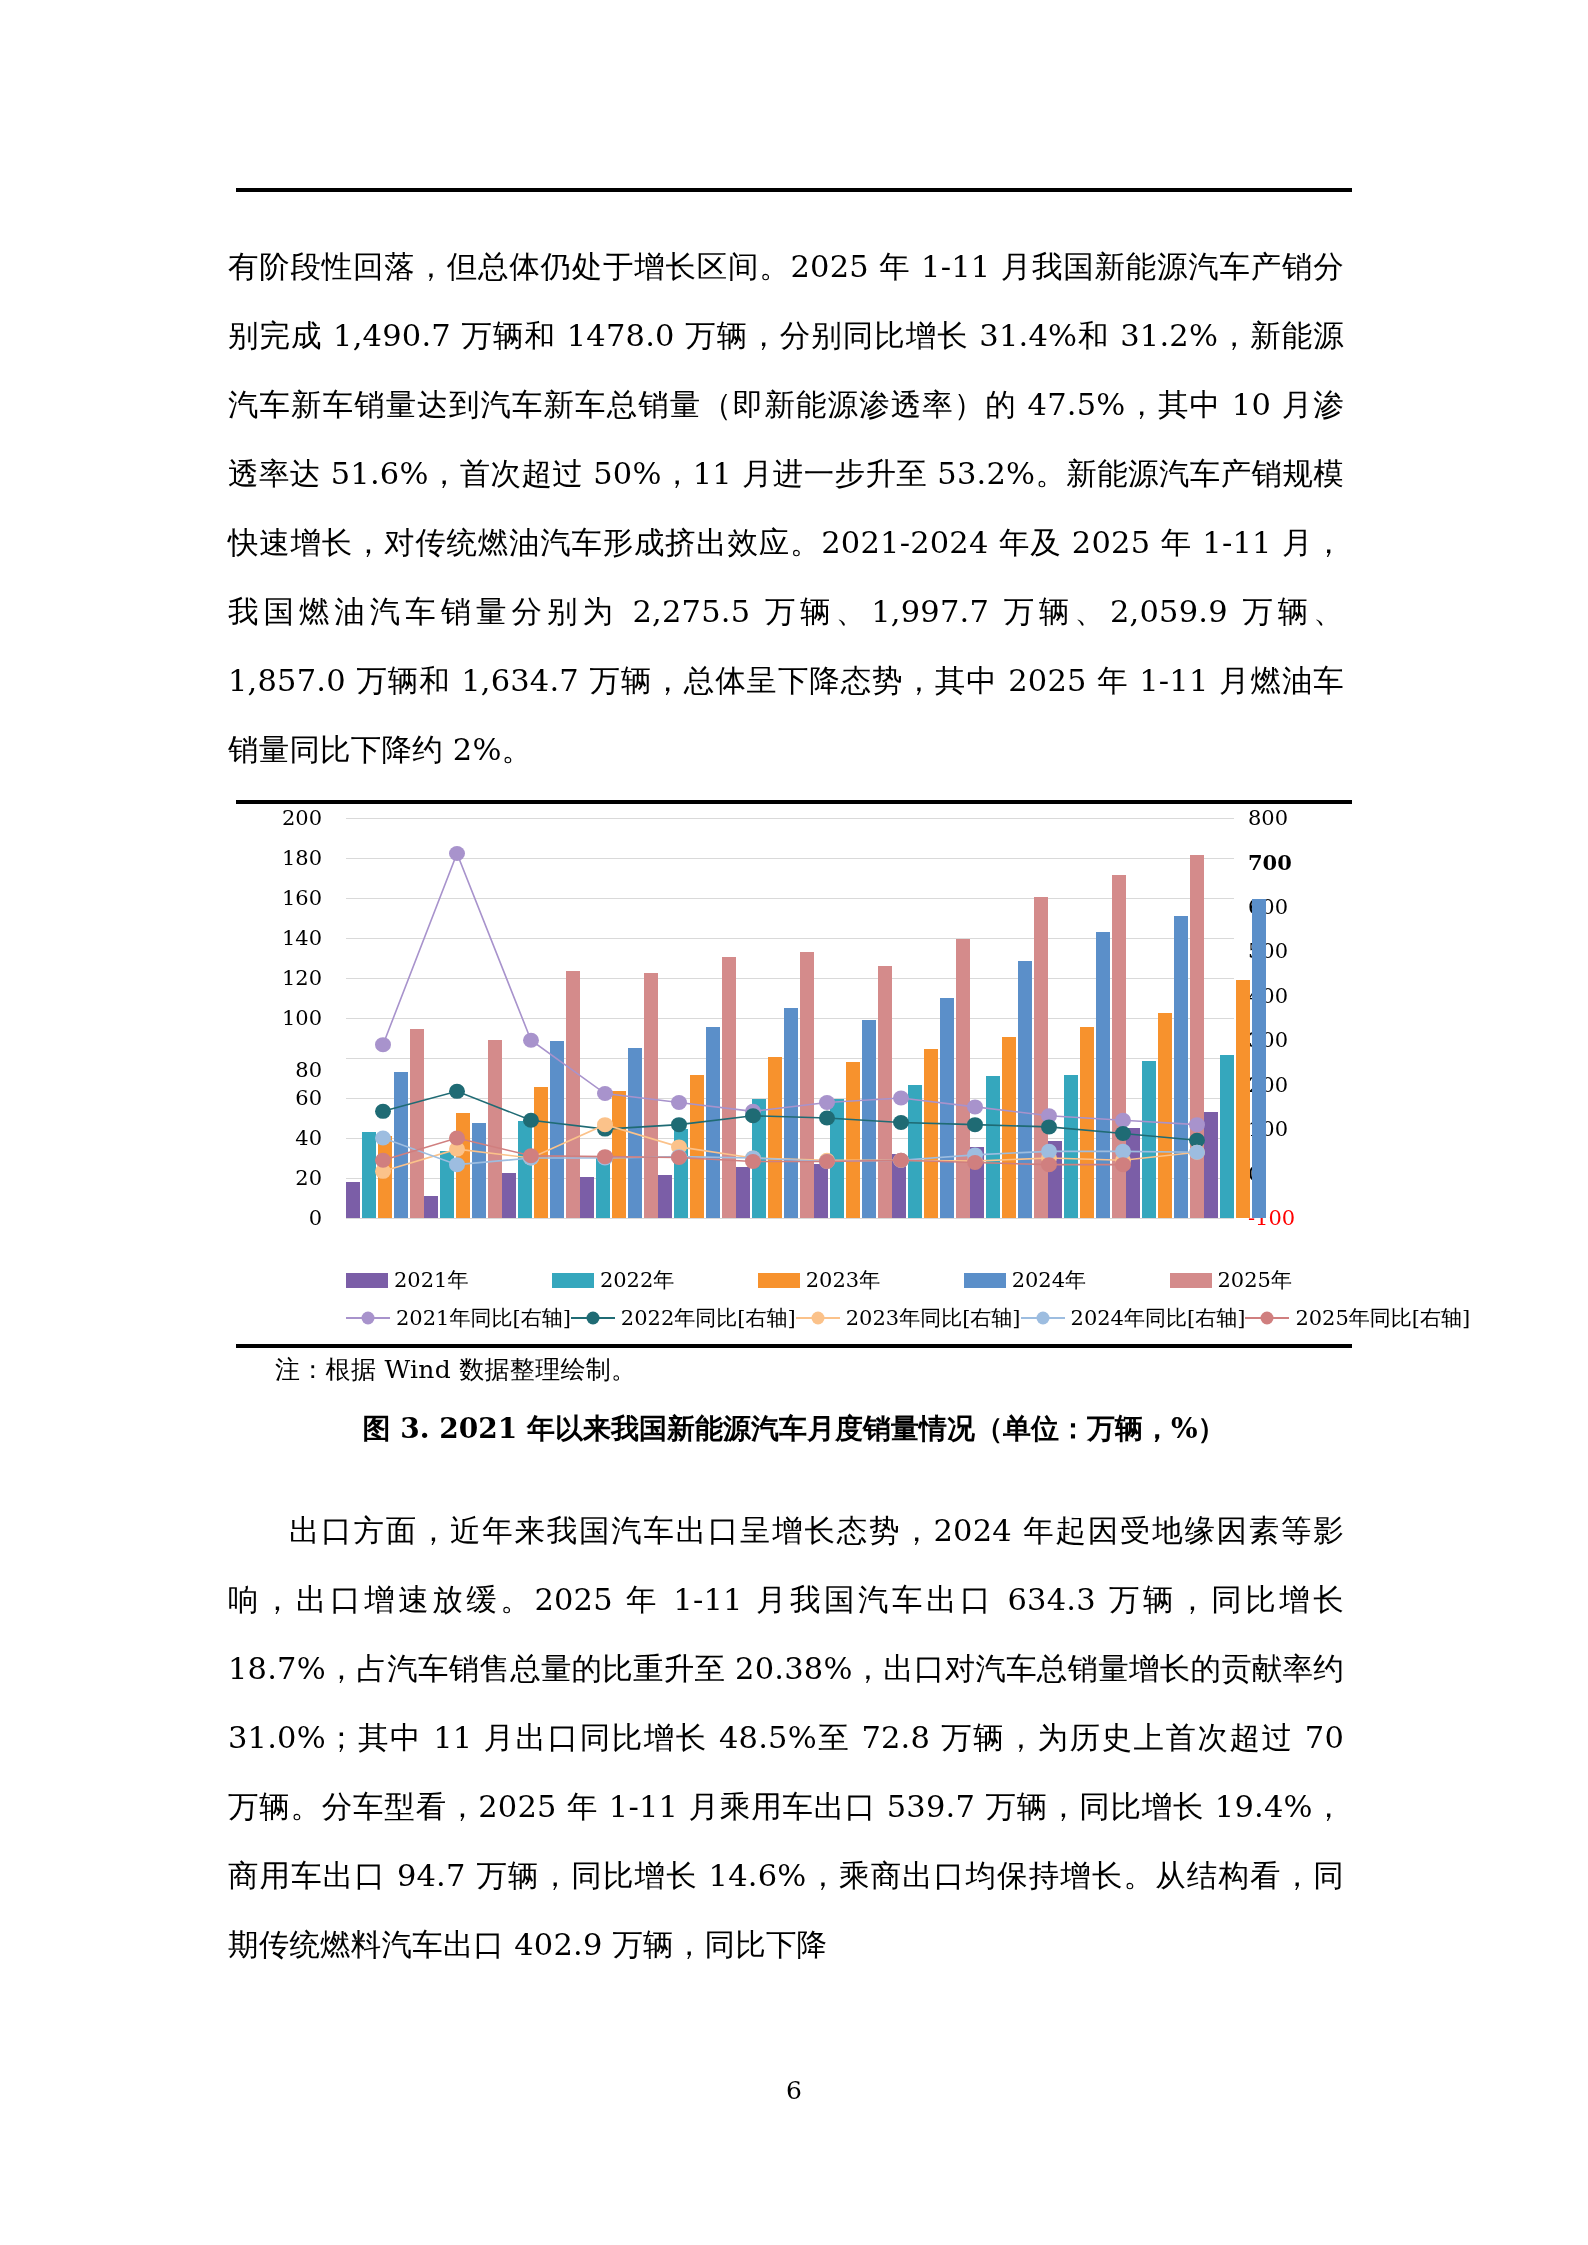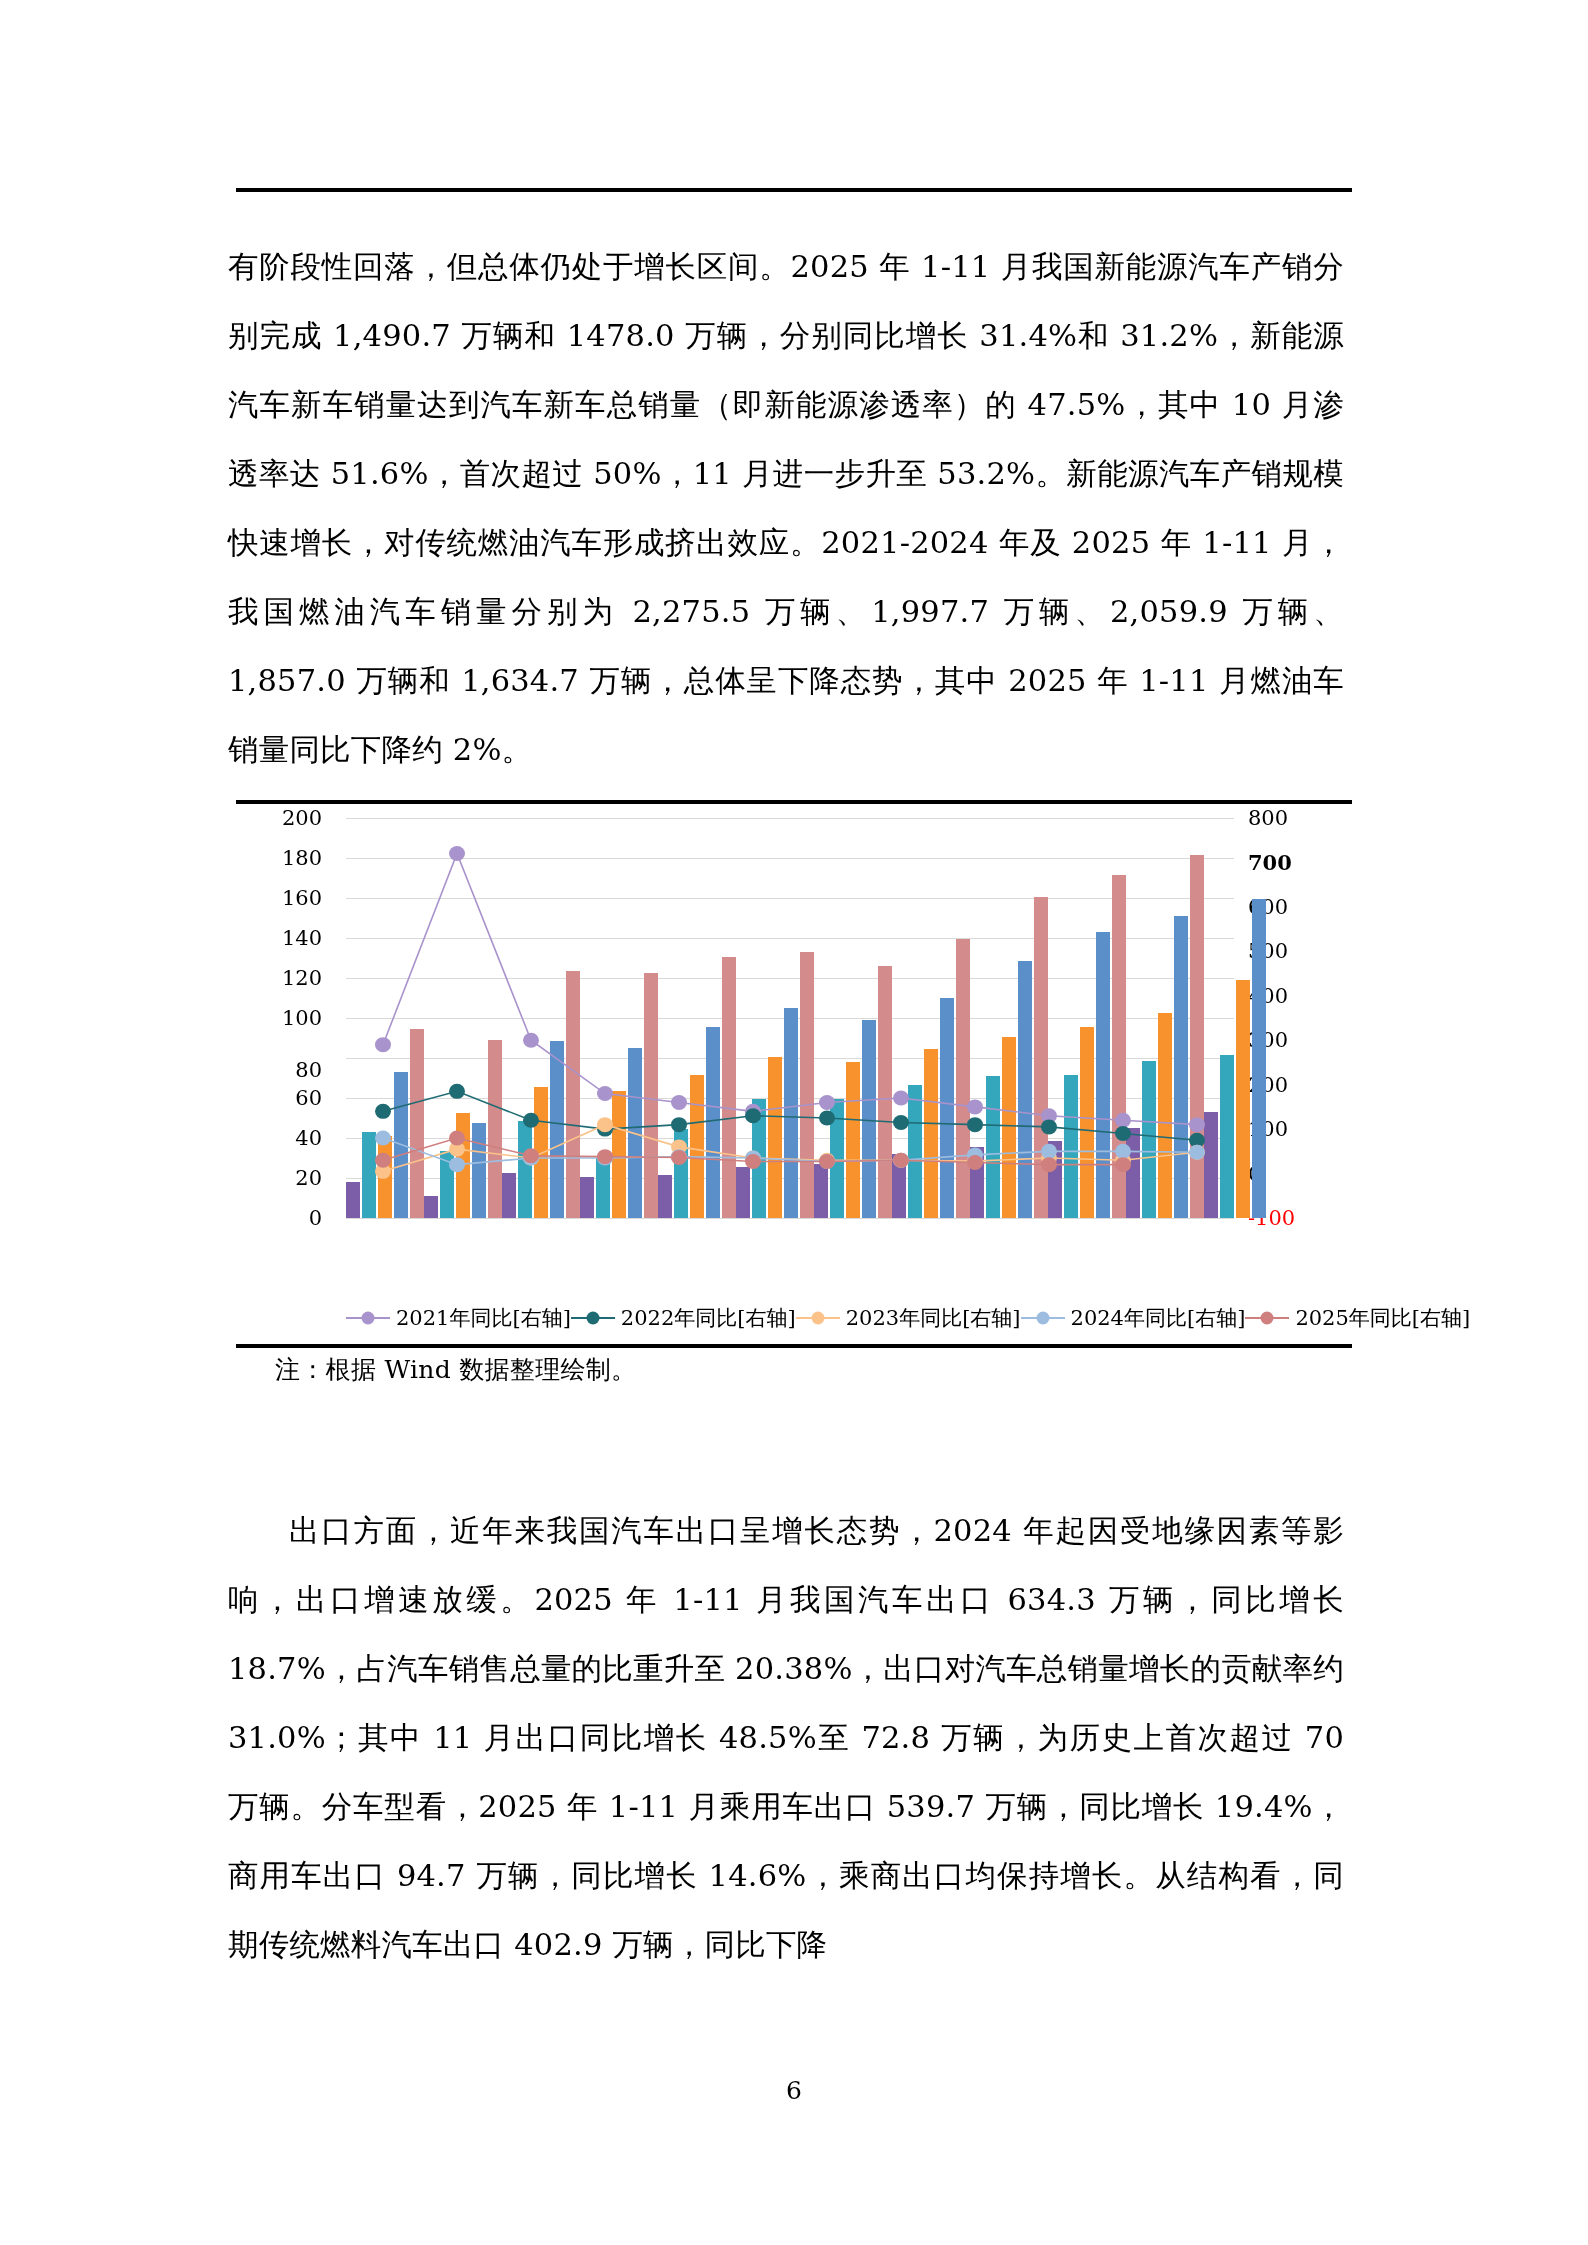--- a/index.html
+++ b/index.html
@@ -451,6 +451,30 @@
       </div>
 
 
+      <div class="legend row1">
+        <div class="legend-inner" id="legend-bars">
+            <div class="leg-item">
+              <span class="swatch" style="background: rgb(123, 94, 167);"></span>
+              <span>2021年</span>
+            </div>
+            <div class="leg-item">
+              <span class="swatch" style="background: rgb(53, 167, 189);"></span>
+              <span>2022年</span>
+            </div>
+            <div class="leg-item">
+              <span class="swatch" style="background: rgb(247, 146, 45);"></span>
+              <span>2023年</span>
+            </div>
+            <div class="leg-item">
+              <span class="swatch" style="background: rgb(91, 143, 201);"></span>
+              <span>2024年</span>
+            </div>
+            <div class="leg-item">
+              <span class="swatch" style="background: rgb(212, 139, 139);"></span>
+              <span>2025年</span>
+            </div>
+          </div>
+      </div>
       <div class="legend row2">
         <div class="legend-inner" id="legend-lines">
             <div class="leg-item">

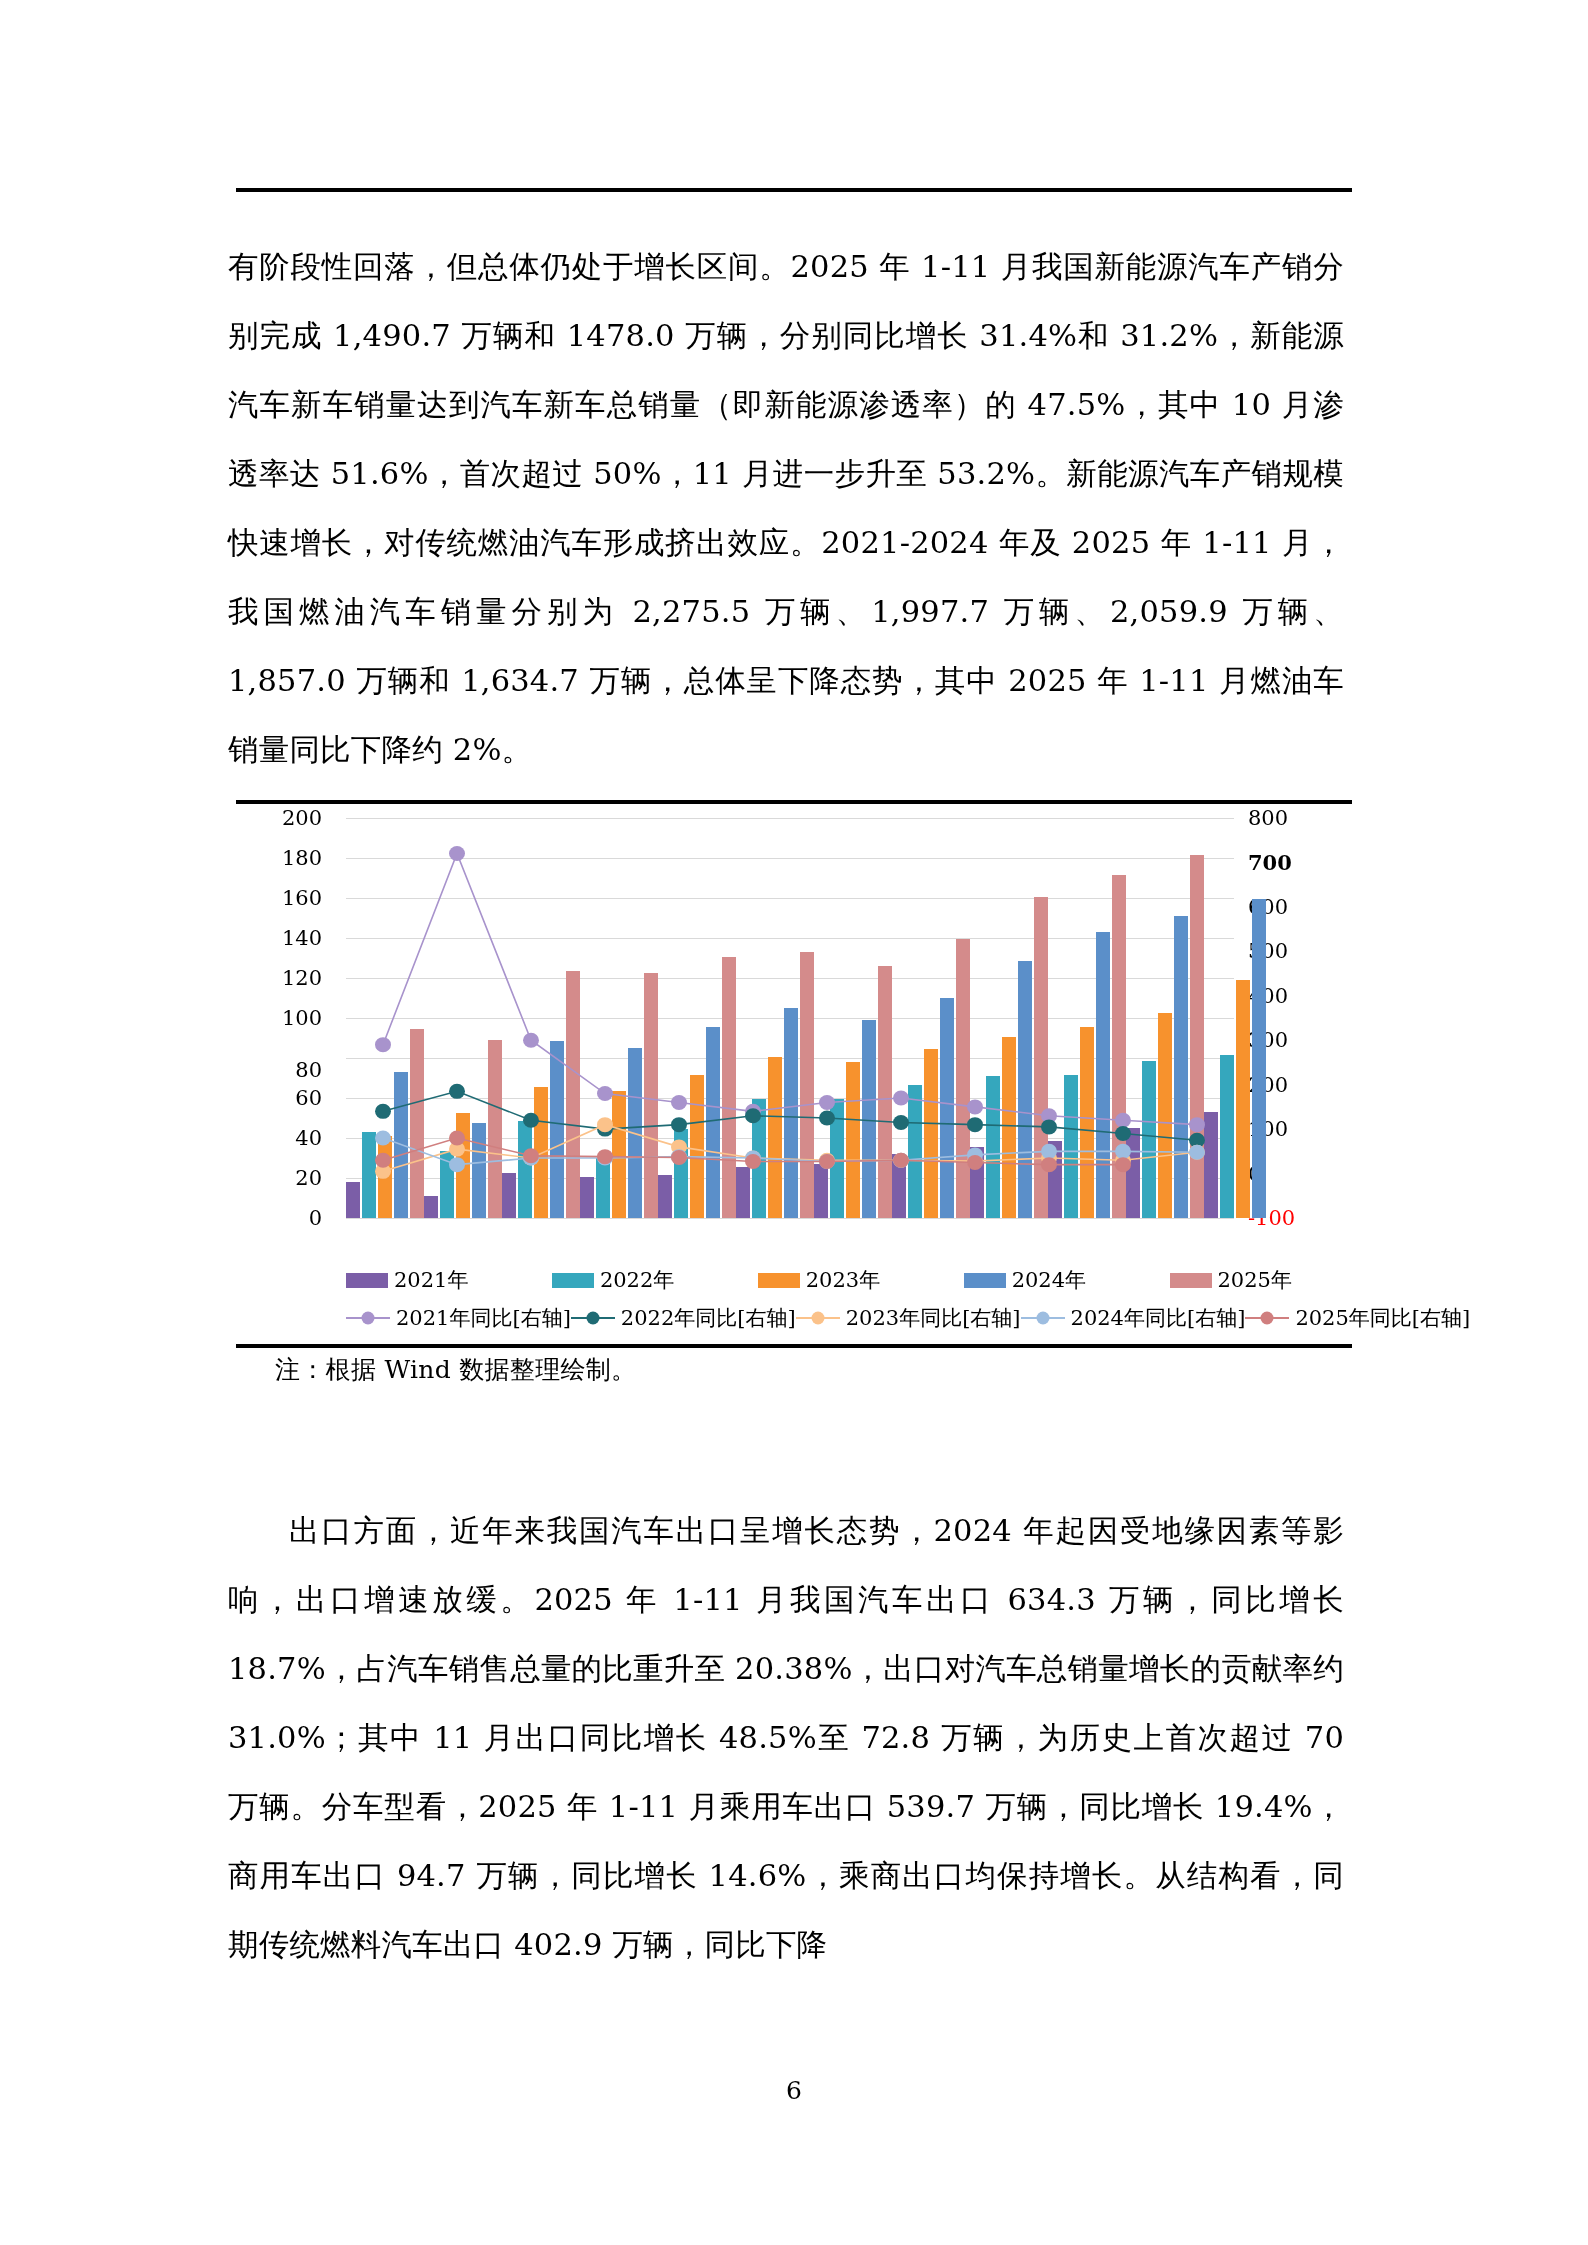--- a/index.html
+++ b/index.html
@@ -520,6 +520,7 @@
   </div>
 
   <div class="fig-note">注：根据 Wind 数据整理绘制。</div>
+  <div class="fig-caption">图 3. 2021 年以来我国新能源汽车月度销量情况（单位：万辆，%）</div>
 
   <div class="body-col" id="para-bottom">
     <p class="para indent">出口方面，近年来我国汽车出口呈增长态势，2024 年起因受地缘因素等影响，出口增速放缓。2025 年 1-11 月我国汽车出口 634.3 万辆，同比增长 18.7%，占汽车销售总量的比重升至 20.38%，出口对汽车总销量增长的贡献率约 31.0%；其中 11 月出口同比增长 48.5%至 72.8 万辆，为历史上首次超过 70 万辆。分车型看，2025 年 1-11 月乘用车出口 539.7 万辆，同比增长 19.4%，商用车出口 94.7 万辆，同比增长 14.6%，乘商出口均保持增长。从结构看，同期传统燃料汽车出口 402.9 万辆，同比下降</p>

